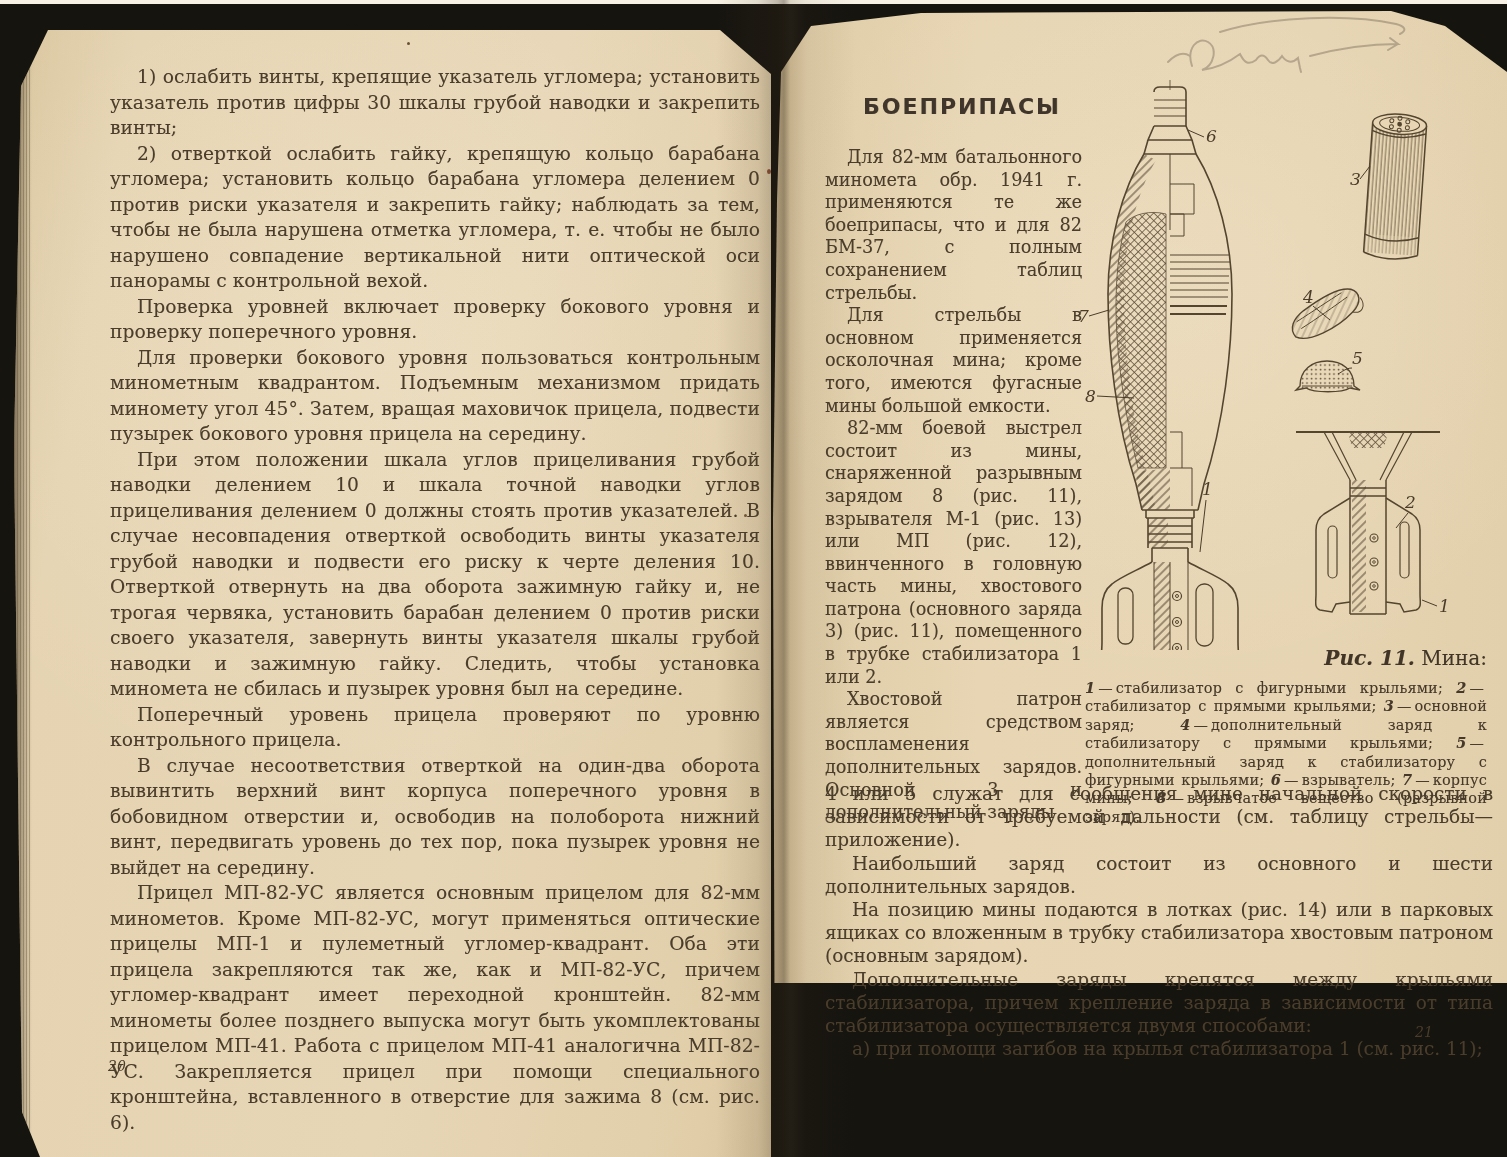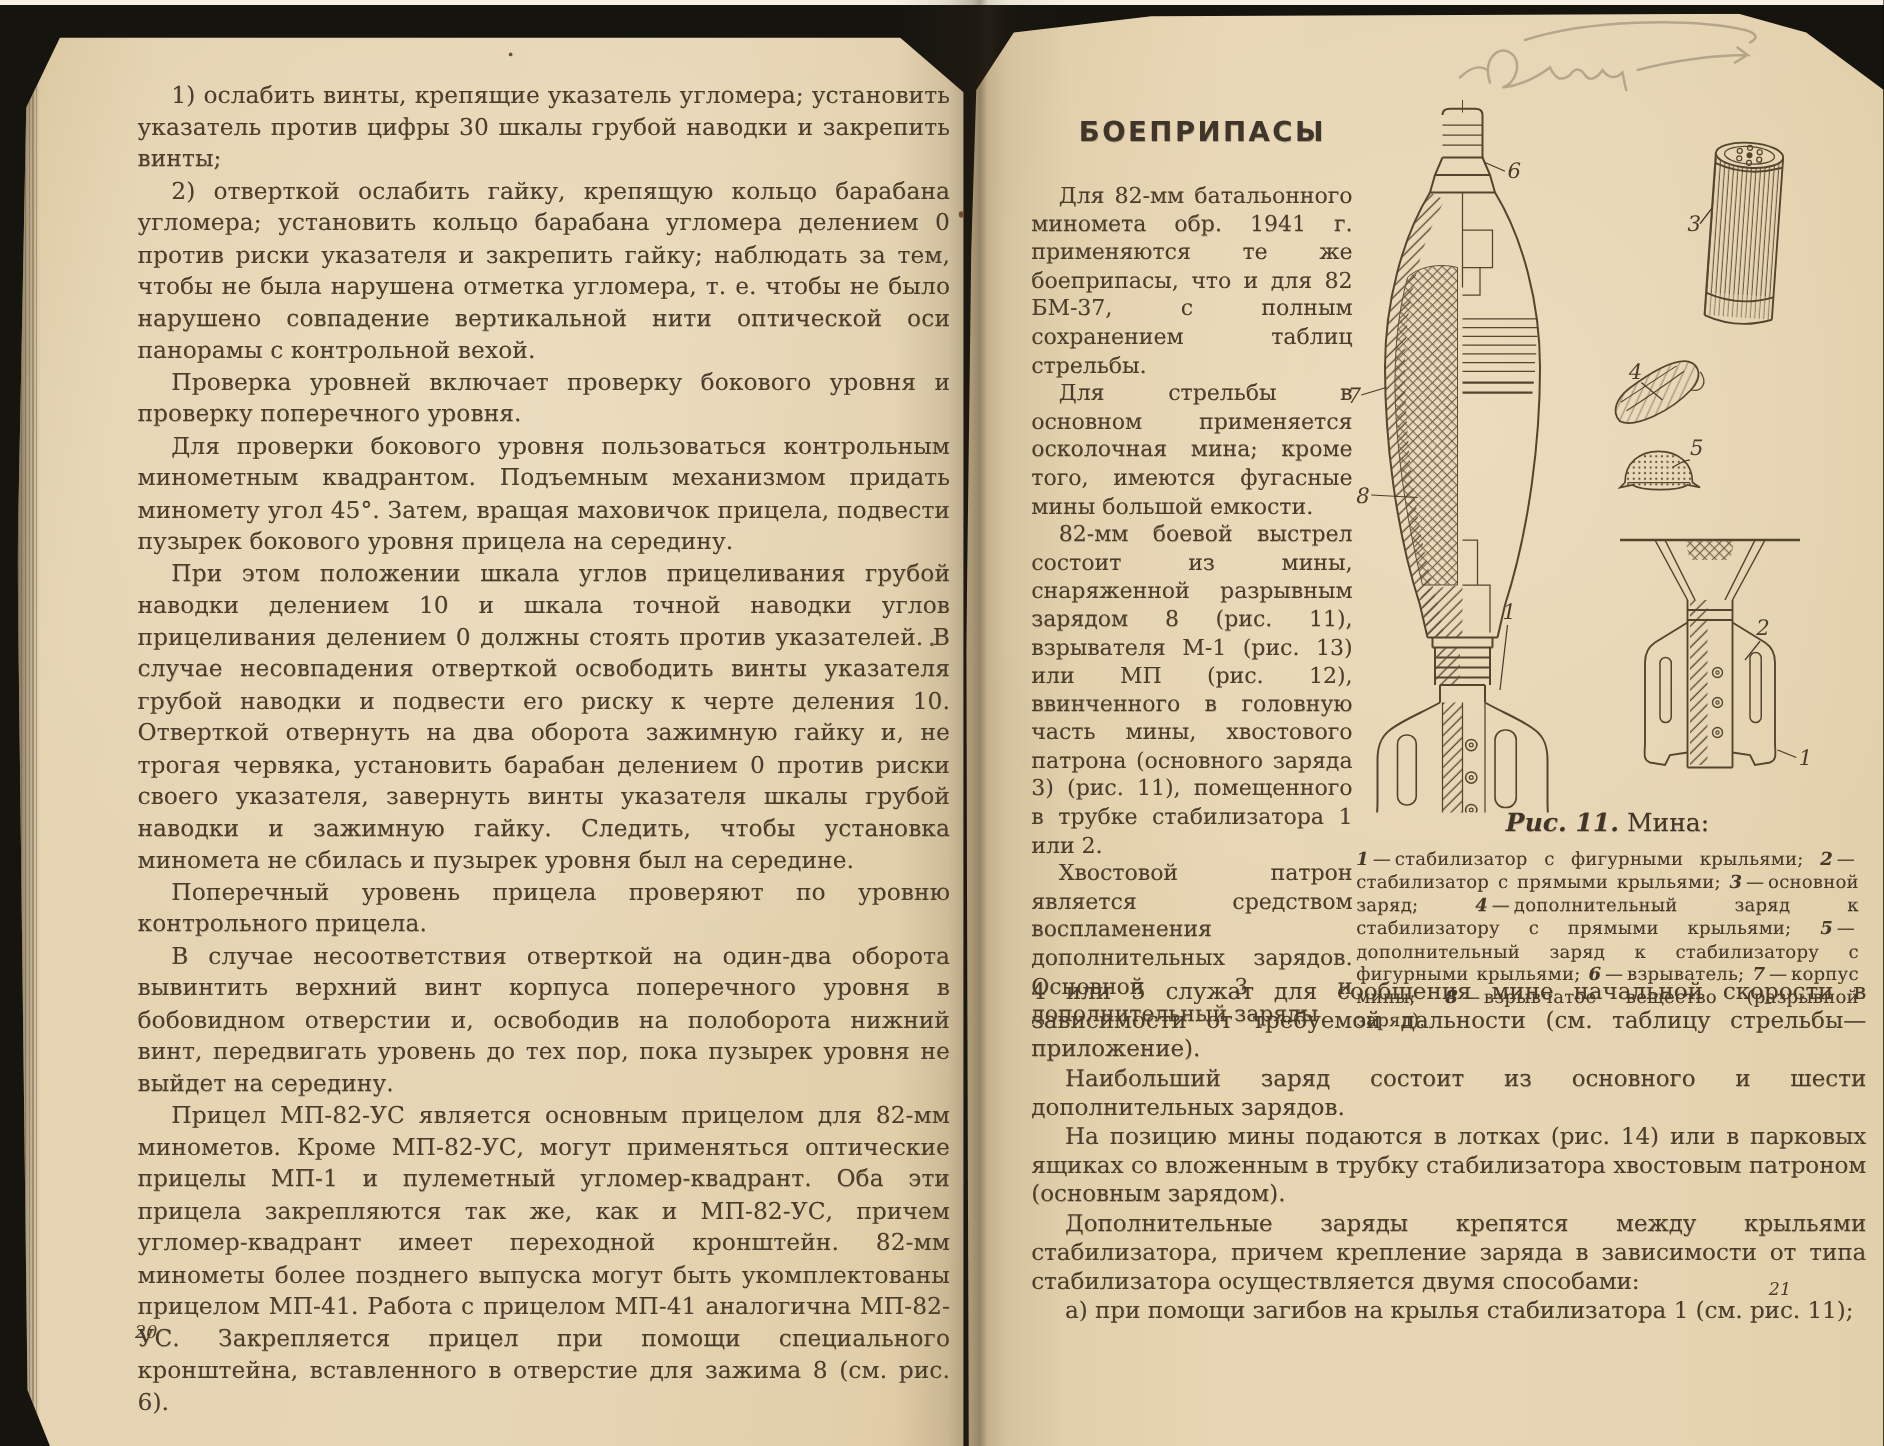--- a/index.html
+++ b/index.html
@@ -14,7 +14,7 @@
       radial-gradient(90% 60% at 45% 28%, rgba(255,249,232,.22), rgba(0,0,0,0) 72%),
       linear-gradient(100deg,#c9b48c 0,#dcc9a3 3%,#e5d3b1 13%,#e7d6b6 58%,#e1cea9 92%,#d9c59e 100%);
     clip-path:polygon(34px 2px,706px 2px,757px 46px,757px 1129px,26px 1129px,8px 1084px,0 420px,7px 58px);}
-  .page-right{left:771px;top:0;width:736px;height:1157px;
+  .page-right{left:771px;top:0;width:736px;height:983px;
     background:
       radial-gradient(80% 55% at 55% 30%, rgba(255,249,232,.20), rgba(0,0,0,0) 75%),
       linear-gradient(90deg,#d5bf96 0,#e0cda8 5%,#e7d5b3 28%,#e6d4b2 75%,#e2cfab 100%);

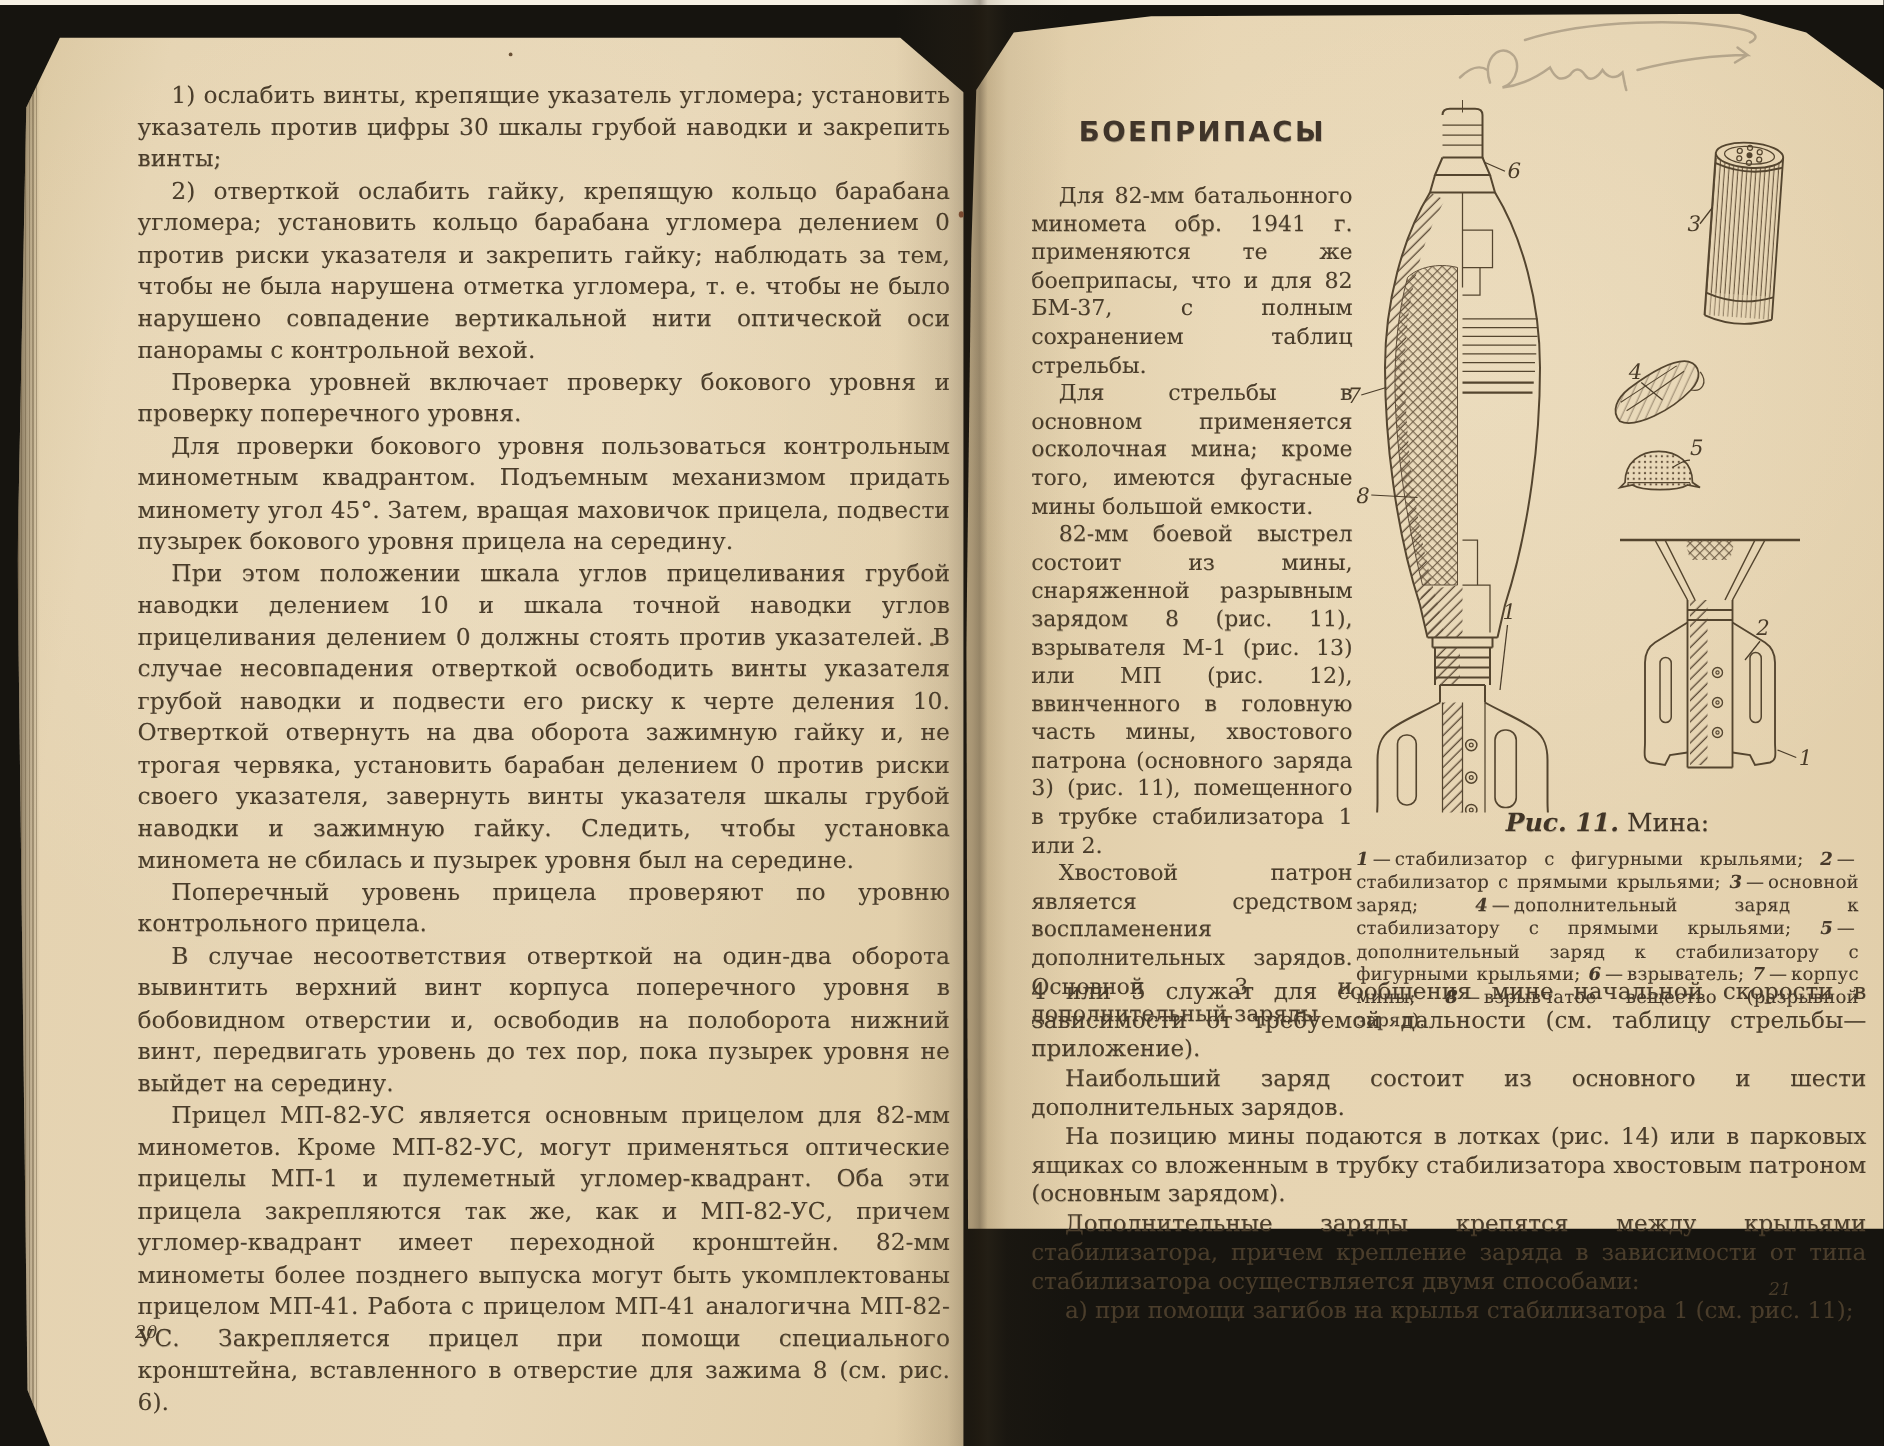--- a/index.html
+++ b/index.html
@@ -51,7 +51,7 @@
   
   .figure-wrap{position:absolute;left:305px;top:80px;width:424px;height:570px;}
   .figure-caption{position:absolute;left:314px;top:646px;width:402px;color:#46392a;}
-  .cap-title{text-align:center;font-size:20px;margin-bottom:9px;color:#413527;
+  .cap-title{text-align:right;font-size:20px;margin-bottom:9px;color:#413527;
     text-shadow:.3px .3px 0 rgba(65,53,39,.3);}
   .cap-title i{font-weight:bold;}
   .legend{font-size:14.4px;line-height:18.4px;text-align:justify;margin:0;

